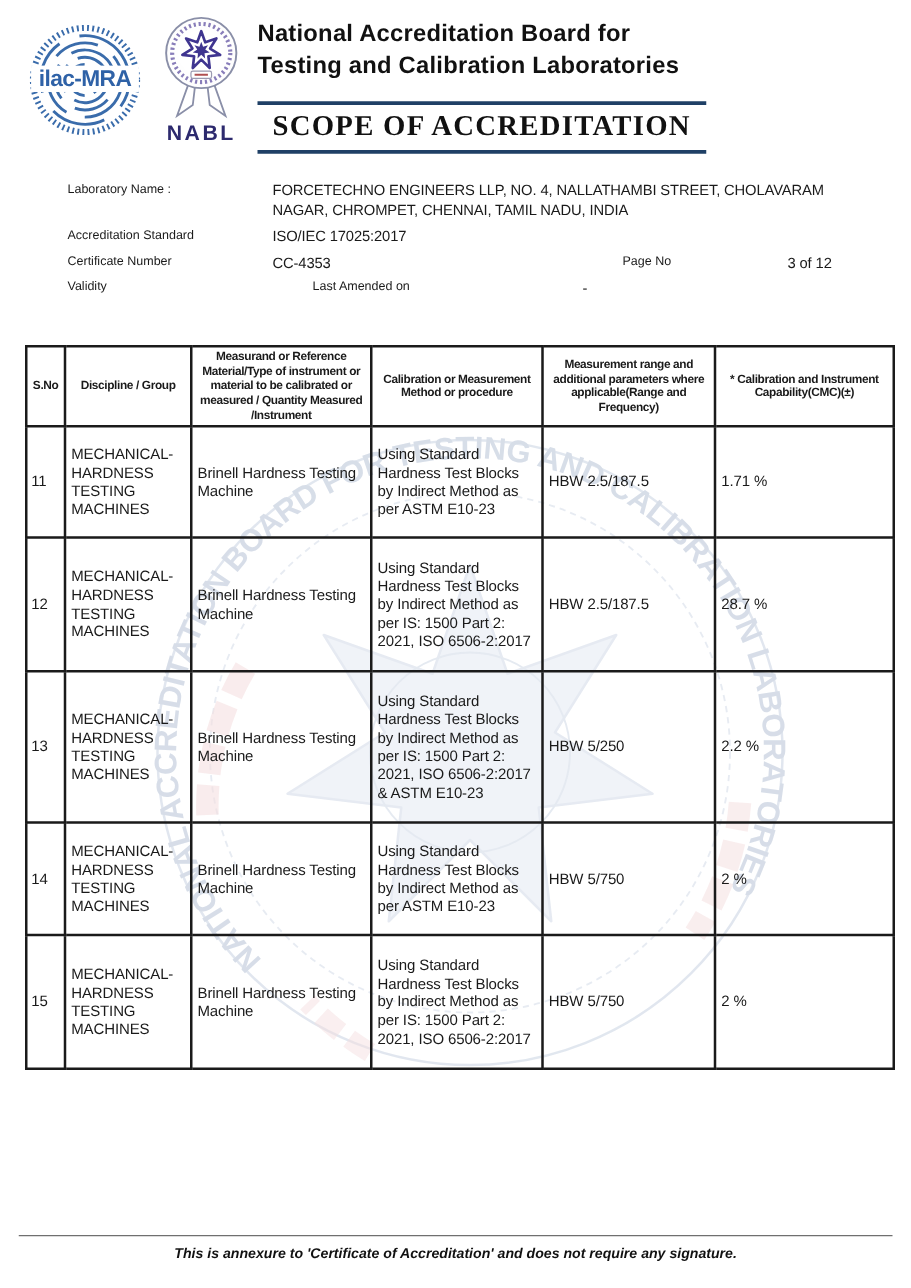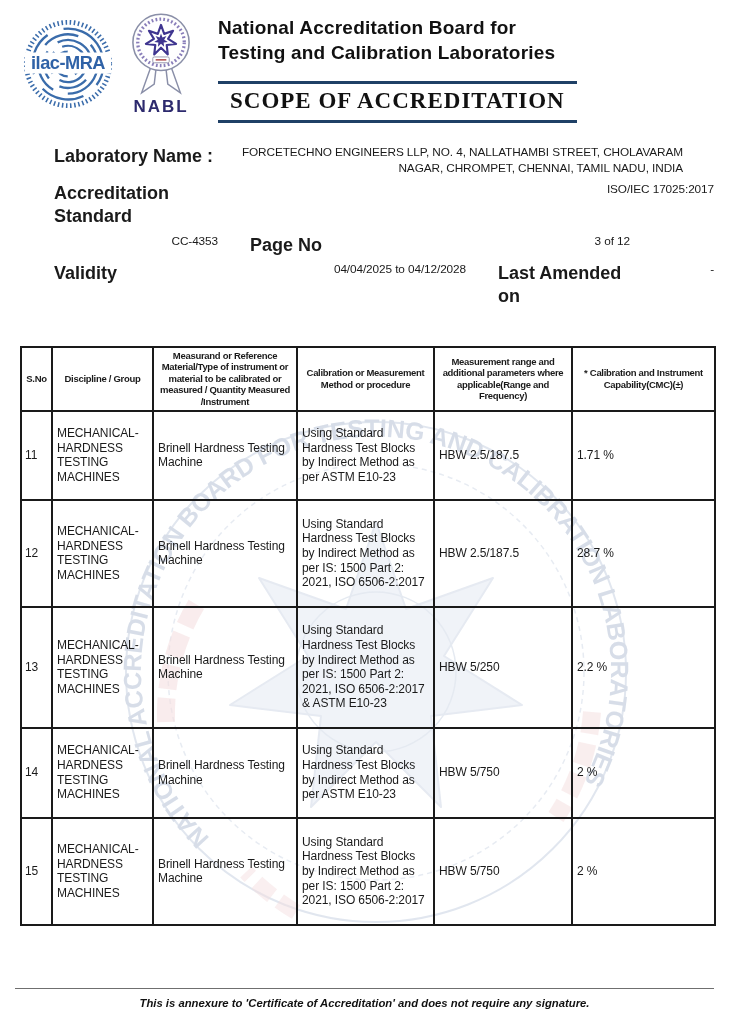--- a/index.html
+++ b/index.html
@@ -11,7 +11,7 @@
   .ilac-wrap{width:92px;height:92px;}
   .nabl-wrap{display:flex;flex-direction:column;align-items:center;width:66px;margin-top:1px;}
   .nabl-name{font-weight:bold;color:#2d2a6e;font-size:17px;letter-spacing:2px;margin-top:-2px;}
-  .org{margin-left:24px;padding-top:5px;}
+  .org{margin-left:12px;padding-top:5px;}
   .org-line{font-size:19px;font-weight:bold;line-height:1.32;letter-spacing:0.2px;color:#111;}
   .scope-box{display:inline-block;margin-top:16px;border-top:3px solid #1f4066;border-bottom:3px solid #1f4066;
              padding:4px 12px 6px;font-family:"Liberation Serif",serif;font-size:23px;font-weight:bold;

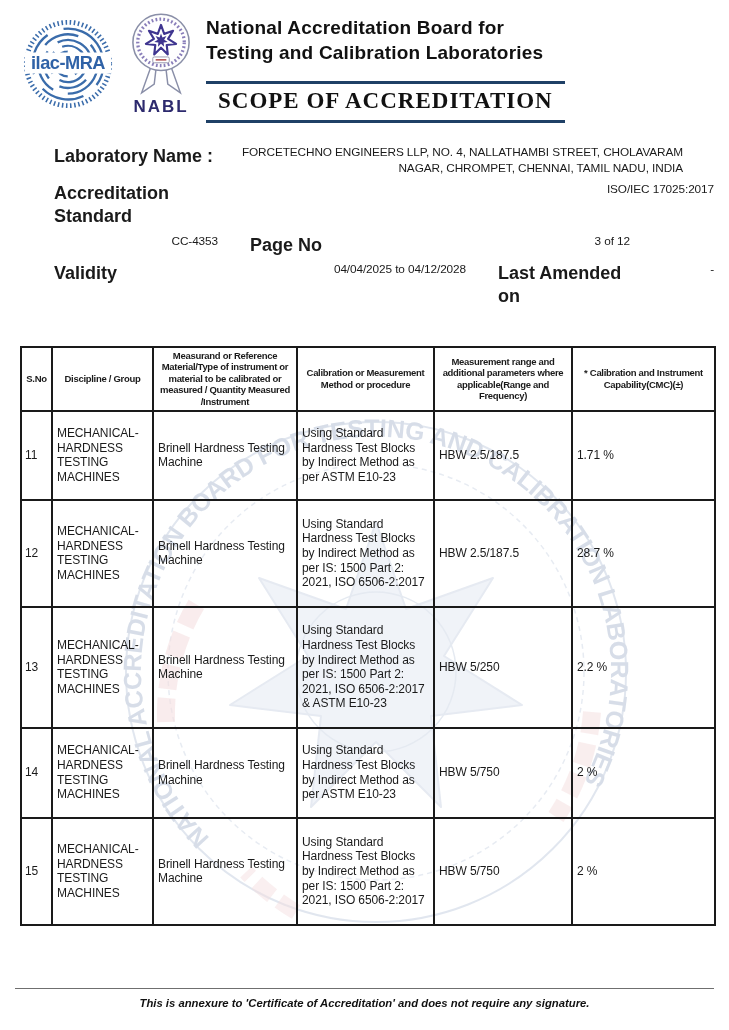--- a/index.html
+++ b/index.html
@@ -20,7 +20,7 @@
   .info{margin:22px 15px 0 22px;}
   .info-row{display:grid;grid-template-columns:196px 248px 164px 1fr;margin-bottom:5px;align-items:start;}
   .info-row.two-col{grid-template-columns:196px 1fr;}
-  .info-label{font-weight:bold;font-size:18px;line-height:1.3;padding-left:32px;}
+  .info-label{font-weight:normal;font-size:10px;line-height:1.3;padding-left:32px;}
   .info-value{font-size:11.8px;line-height:1.34;letter-spacing:-0.1px;text-align:right;}
   .lab-value{max-width:465px;}
   

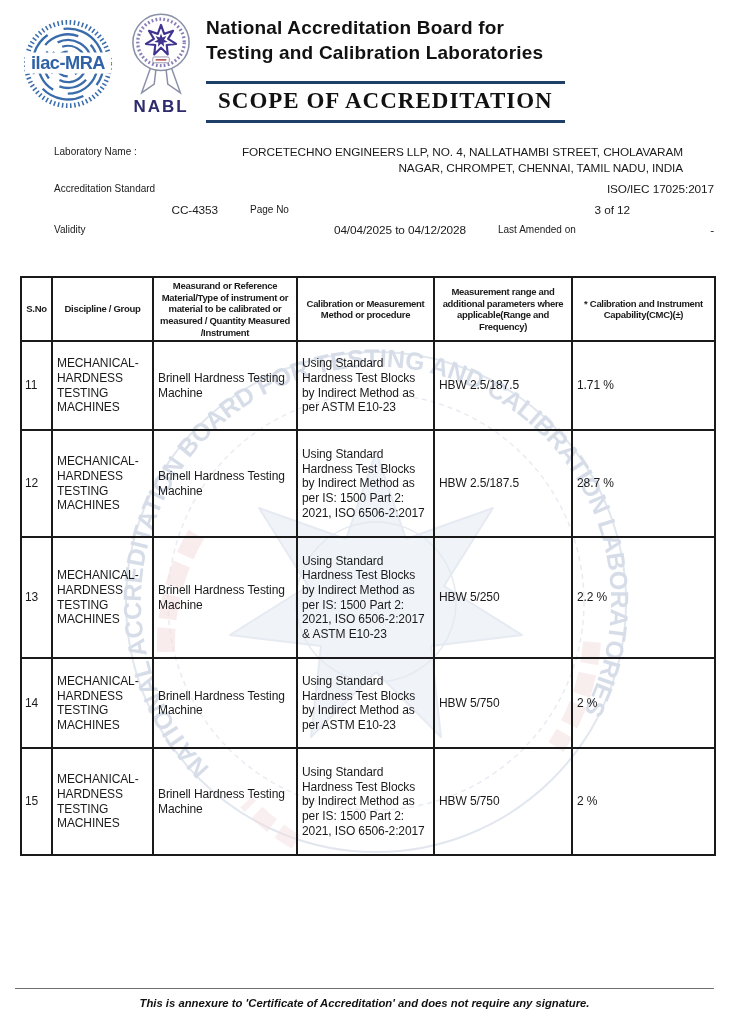--- a/index.html
+++ b/index.html
@@ -21,7 +21,7 @@
   .info-row{display:grid;grid-template-columns:196px 248px 164px 1fr;margin-bottom:5px;align-items:start;}
   .info-row.two-col{grid-template-columns:196px 1fr;}
   .info-label{font-weight:normal;font-size:10px;line-height:1.3;padding-left:32px;}
-  .info-value{font-size:11.8px;line-height:1.34;letter-spacing:-0.1px;text-align:right;}
+  .info-value{font-size:11.8px;line-height:1.34;letter-spacing:-0.1px;}
   .lab-value{max-width:465px;}
   
   .tbl-wrap{position:relative;margin:37px 15px 0 20px;}

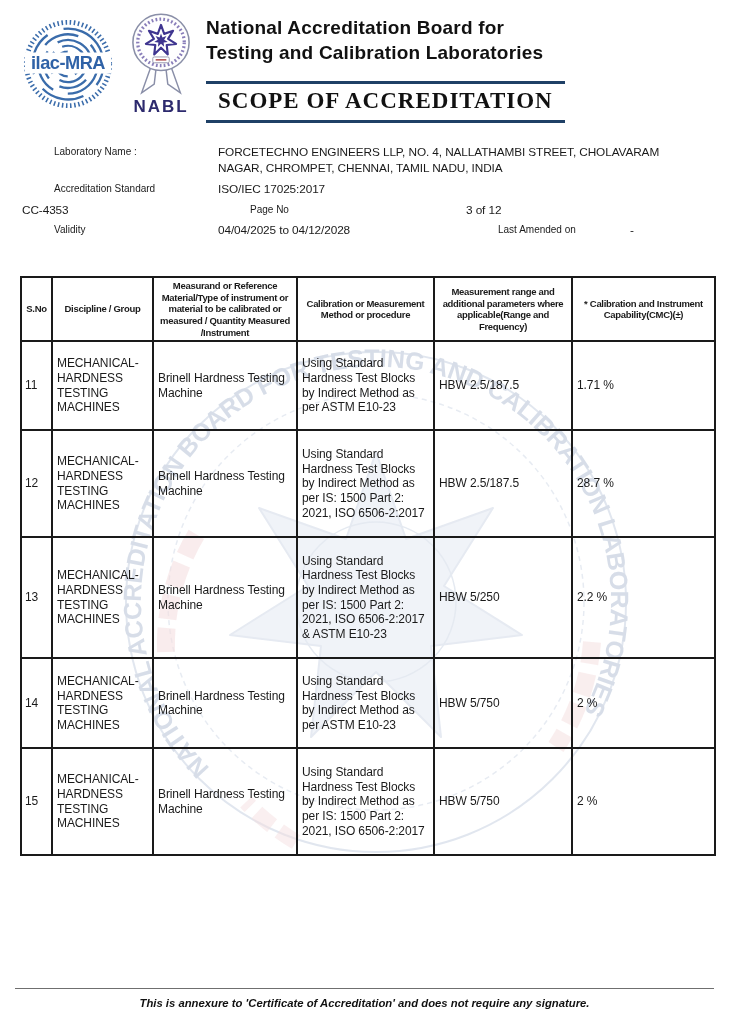--- a/index.html
+++ b/index.html
@@ -89,6 +89,7 @@
       <div class="info-value">ISO/IEC 17025:2017</div>
     </div>
     <div class="info-row">
+      <div class="info-label">Certificate Number</div>
       <div class="info-value">CC-4353</div>
       <div class="info-label">Page No</div>
       <div class="info-value">3 of 12</div>

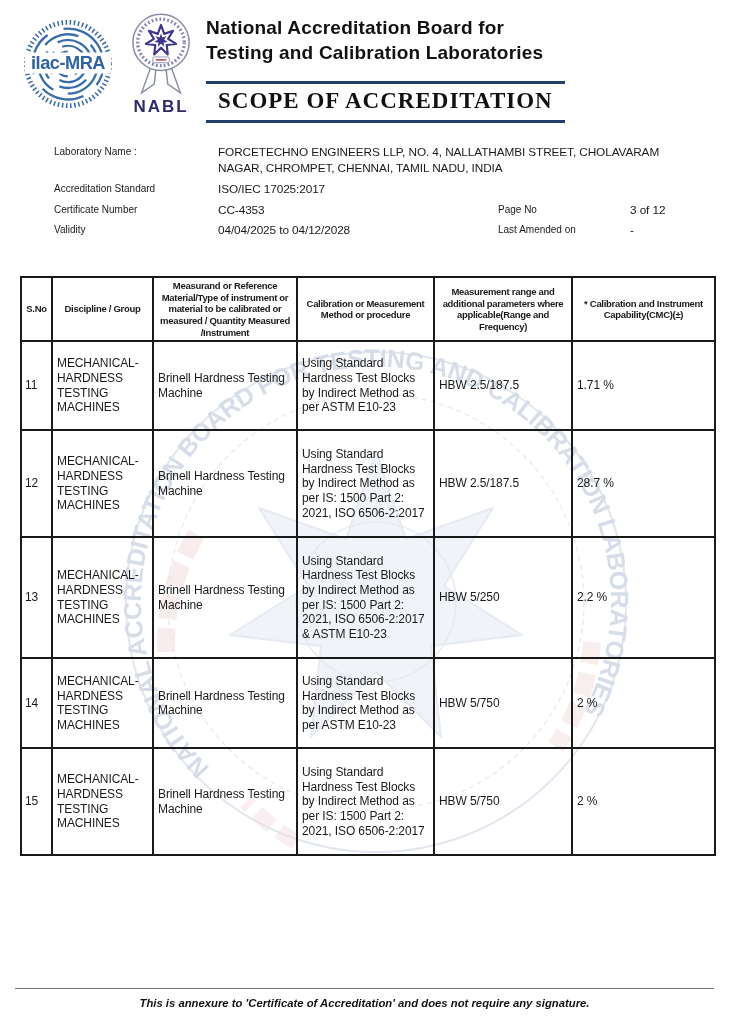--- a/index.html
+++ b/index.html
@@ -96,7 +96,6 @@
     </div>
     <div class="info-row">
       <div class="info-label">Validity</div>
-      <div class="info-value">04/04/2025 to 04/12/2028</div>
       <div class="info-label">Last Amended on</div>
       <div class="info-value">-</div>
     </div>

